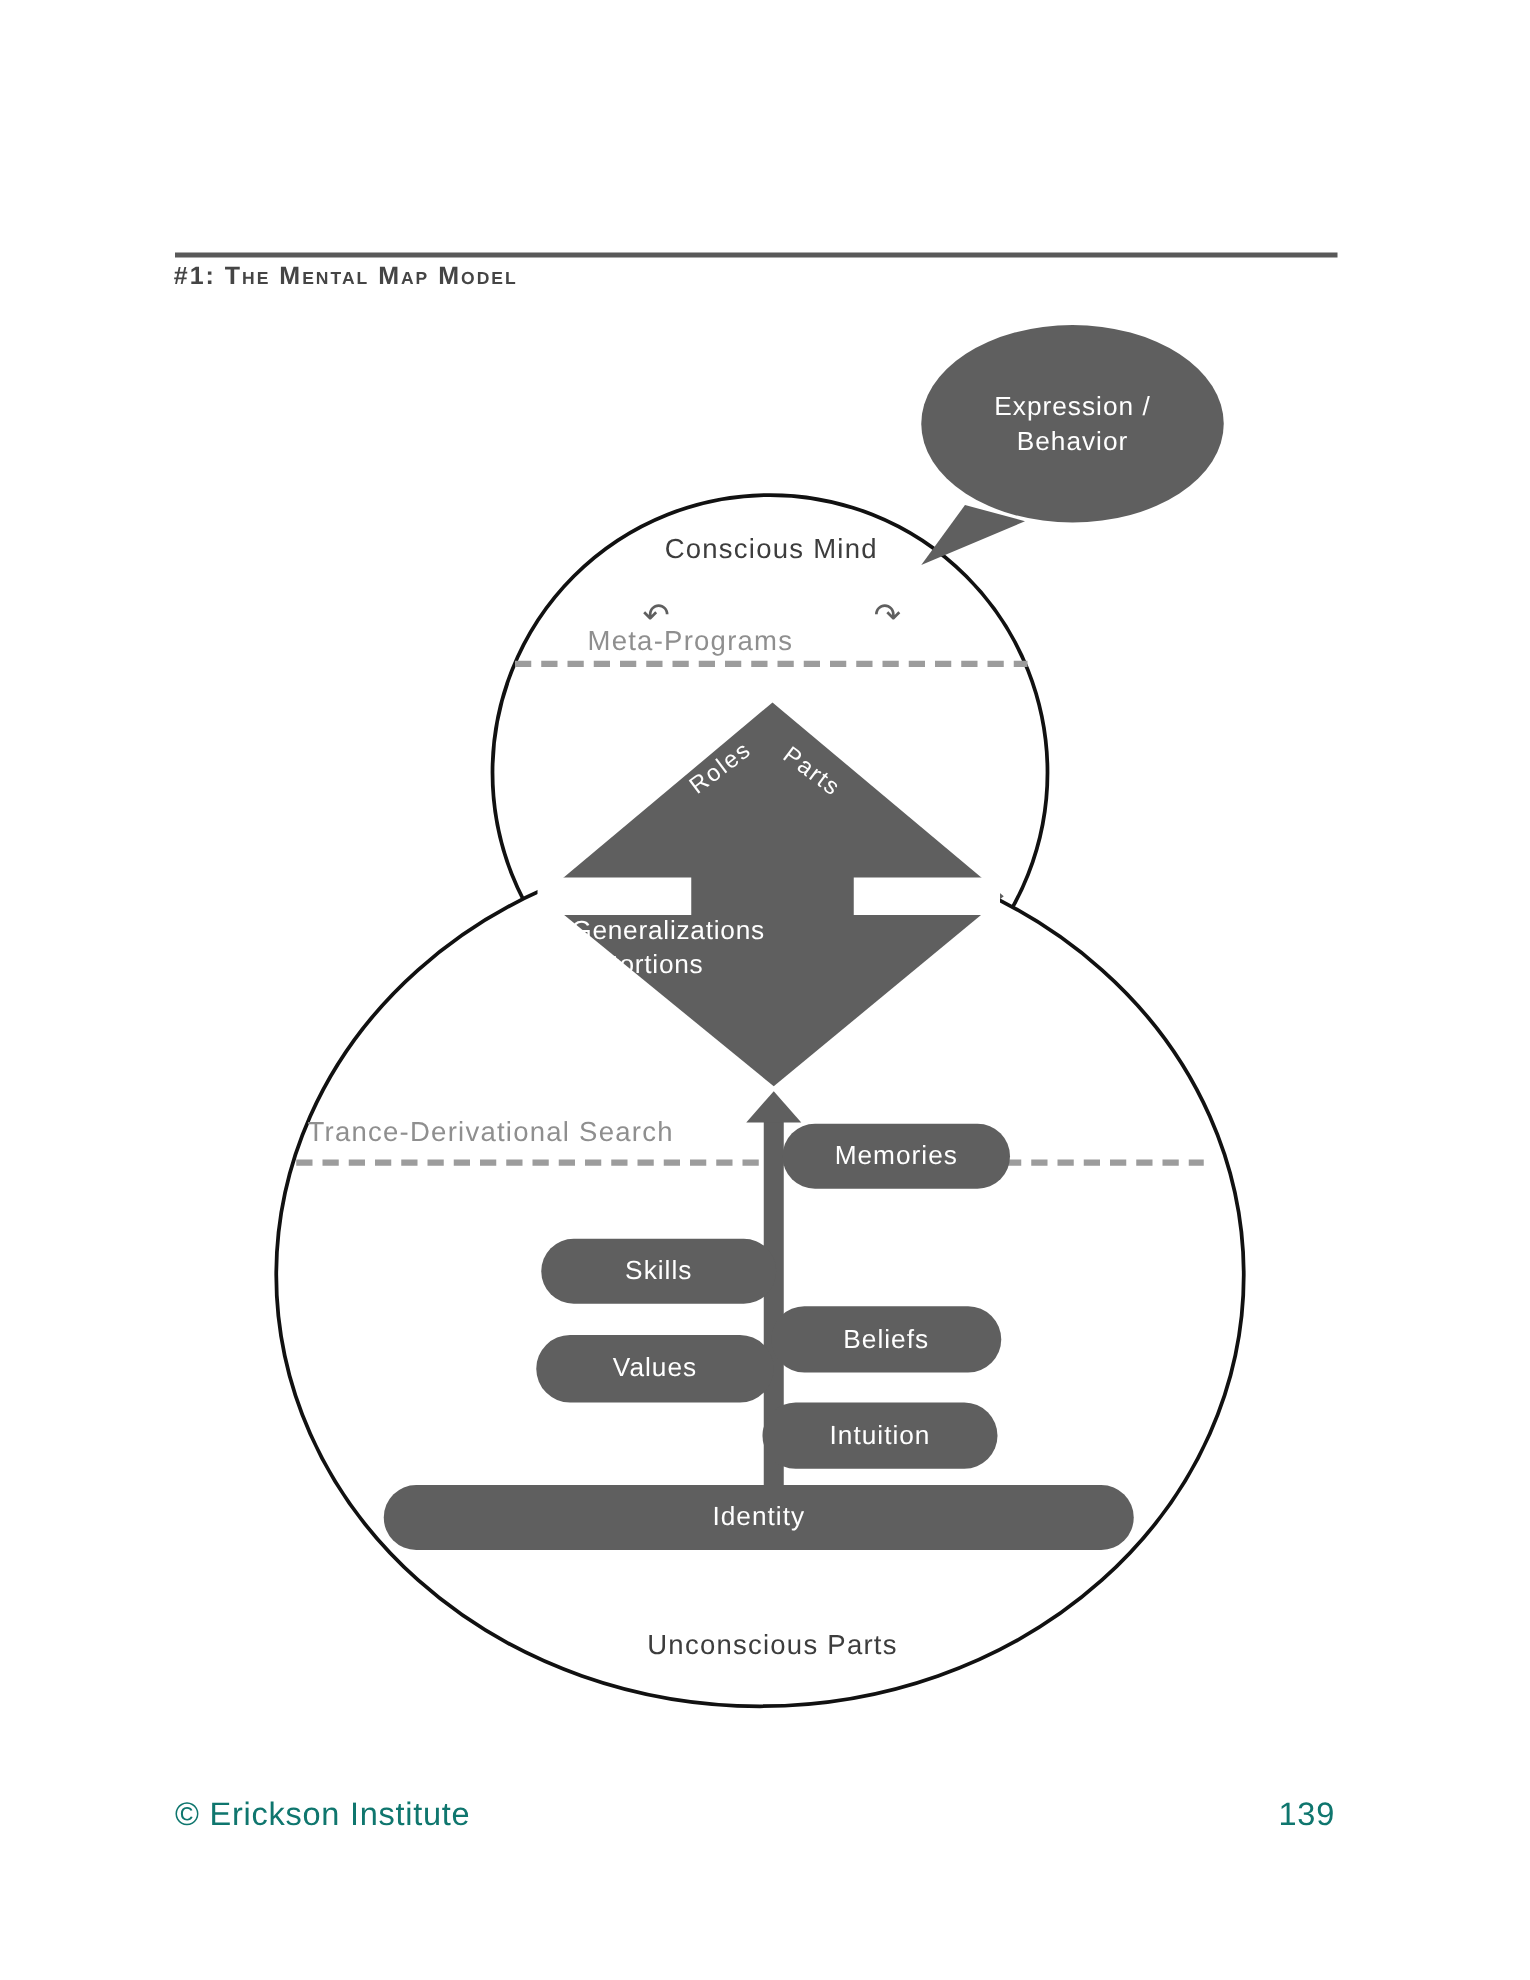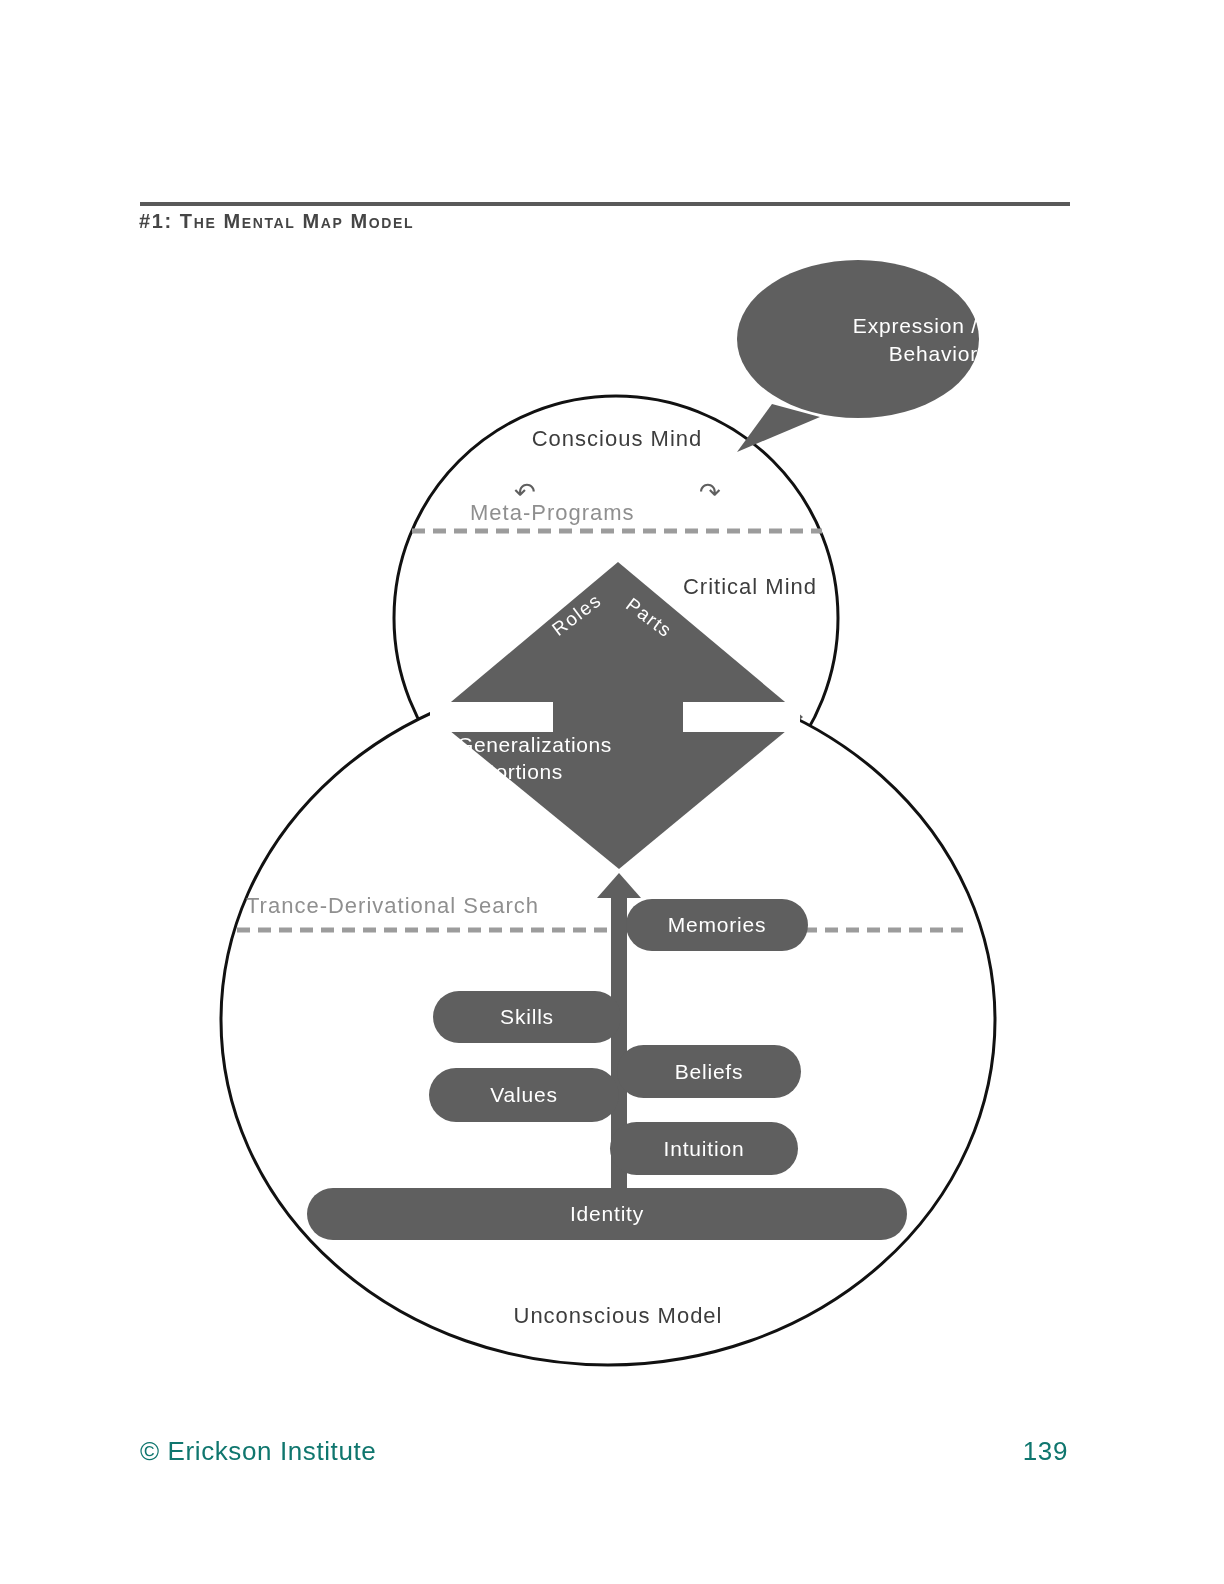--- a/index.html
+++ b/index.html
@@ -20,7 +20,7 @@
   .lbl{color:#3d3d3d;font-size:22px;letter-spacing:1px;text-align:center;white-space:nowrap;}
   .lbl-gray{color:#8f8f8f;font-size:22px;letter-spacing:1px;text-align:left;white-space:nowrap;}
   
-  #bubble-text{left:738px;top:312px;width:240px;text-align:right;color:#fff;
+  #bubble-text{left:738px;top:312px;width:240px;text-align:center;color:#fff;
     font-size:21px;line-height:28px;letter-spacing:0.8px;}
   
   .loop-arrow{color:#5f5f5f;font-size:26px;line-height:20px;}

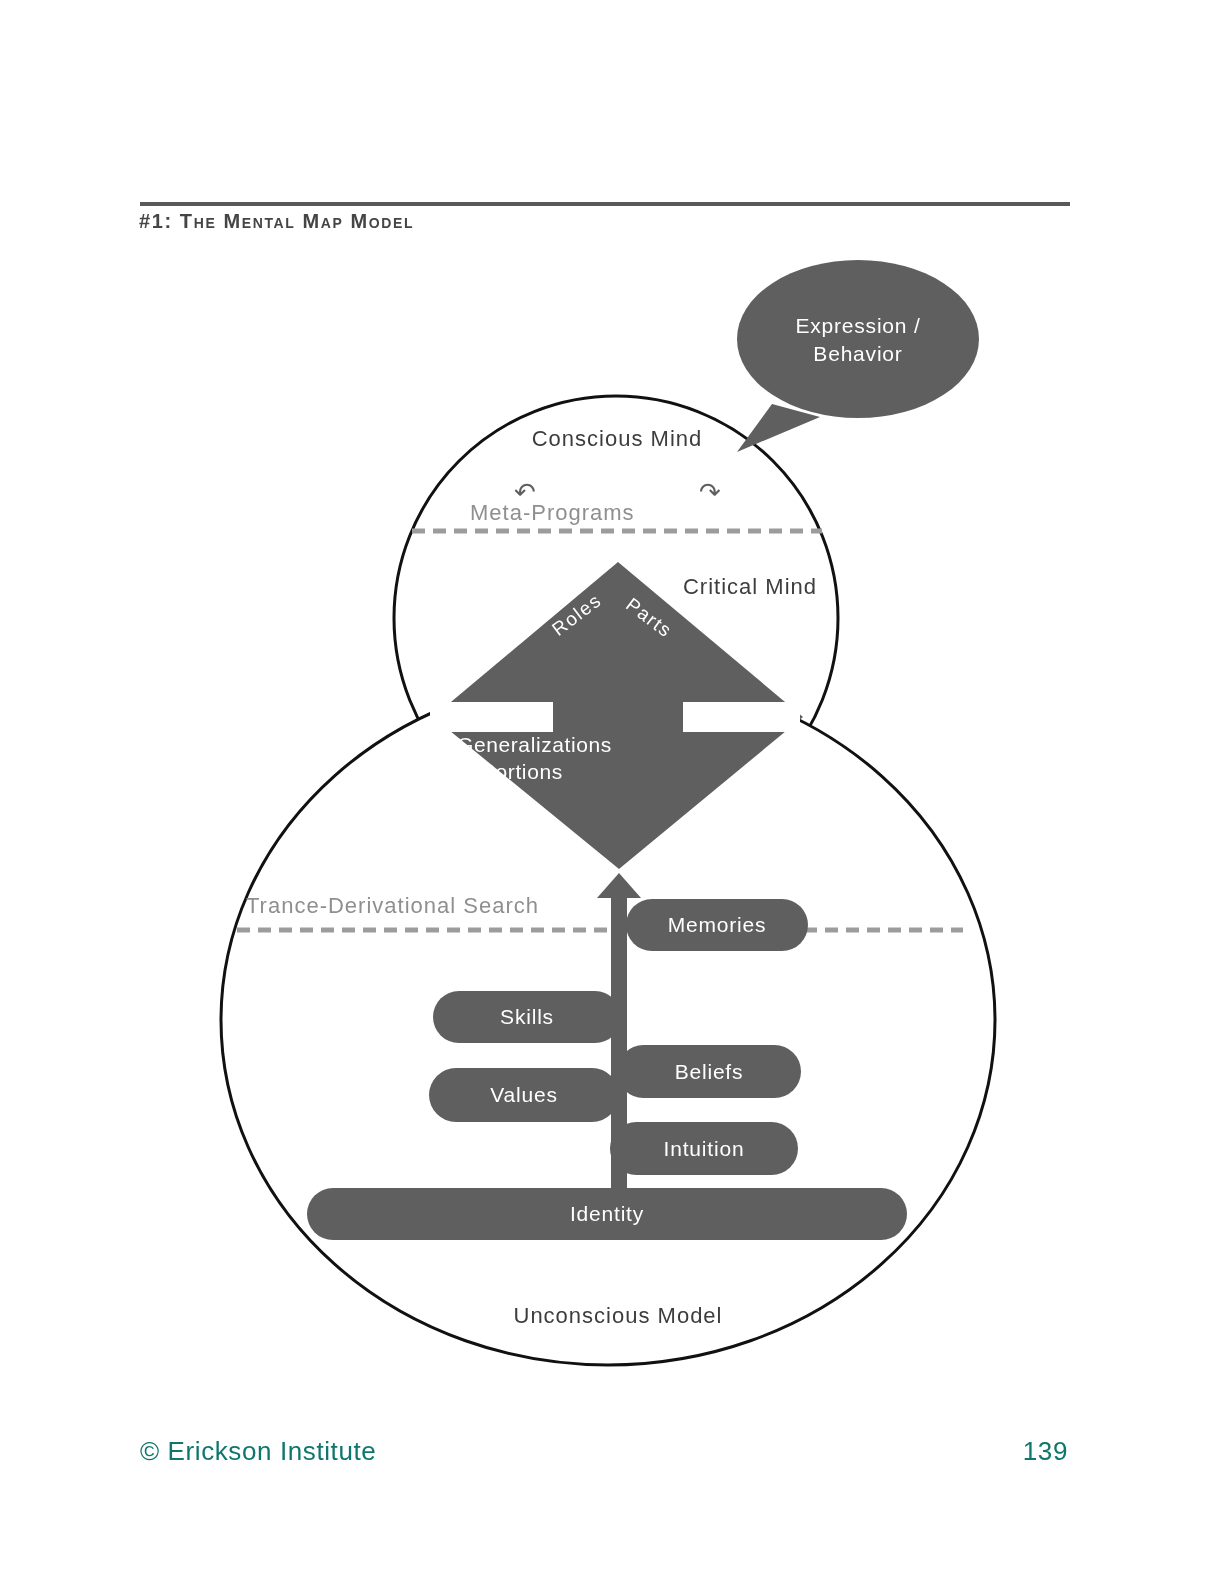--- a/index.html
+++ b/index.html
@@ -85,7 +85,6 @@
   <div class="abs loop-arrow" style="left:514px;top:482px;">↶</div>
   <div class="abs loop-arrow" style="left:699px;top:482px;">↷</div>
   <div class="abs lbl-gray" style="left:470px;top:500px;width:300px;">Meta-Programs</div>
-  <div class="abs lbl" style="left:600px;top:574px;width:300px;">Critical Mind</div>
 
   <div class="abs diag-rot" style="left:549px;top:604px;transform:rotate(-37deg);">Roles</div>
   <div class="abs diag-rot" style="left:623px;top:607px;transform:rotate(37deg);">Parts</div>

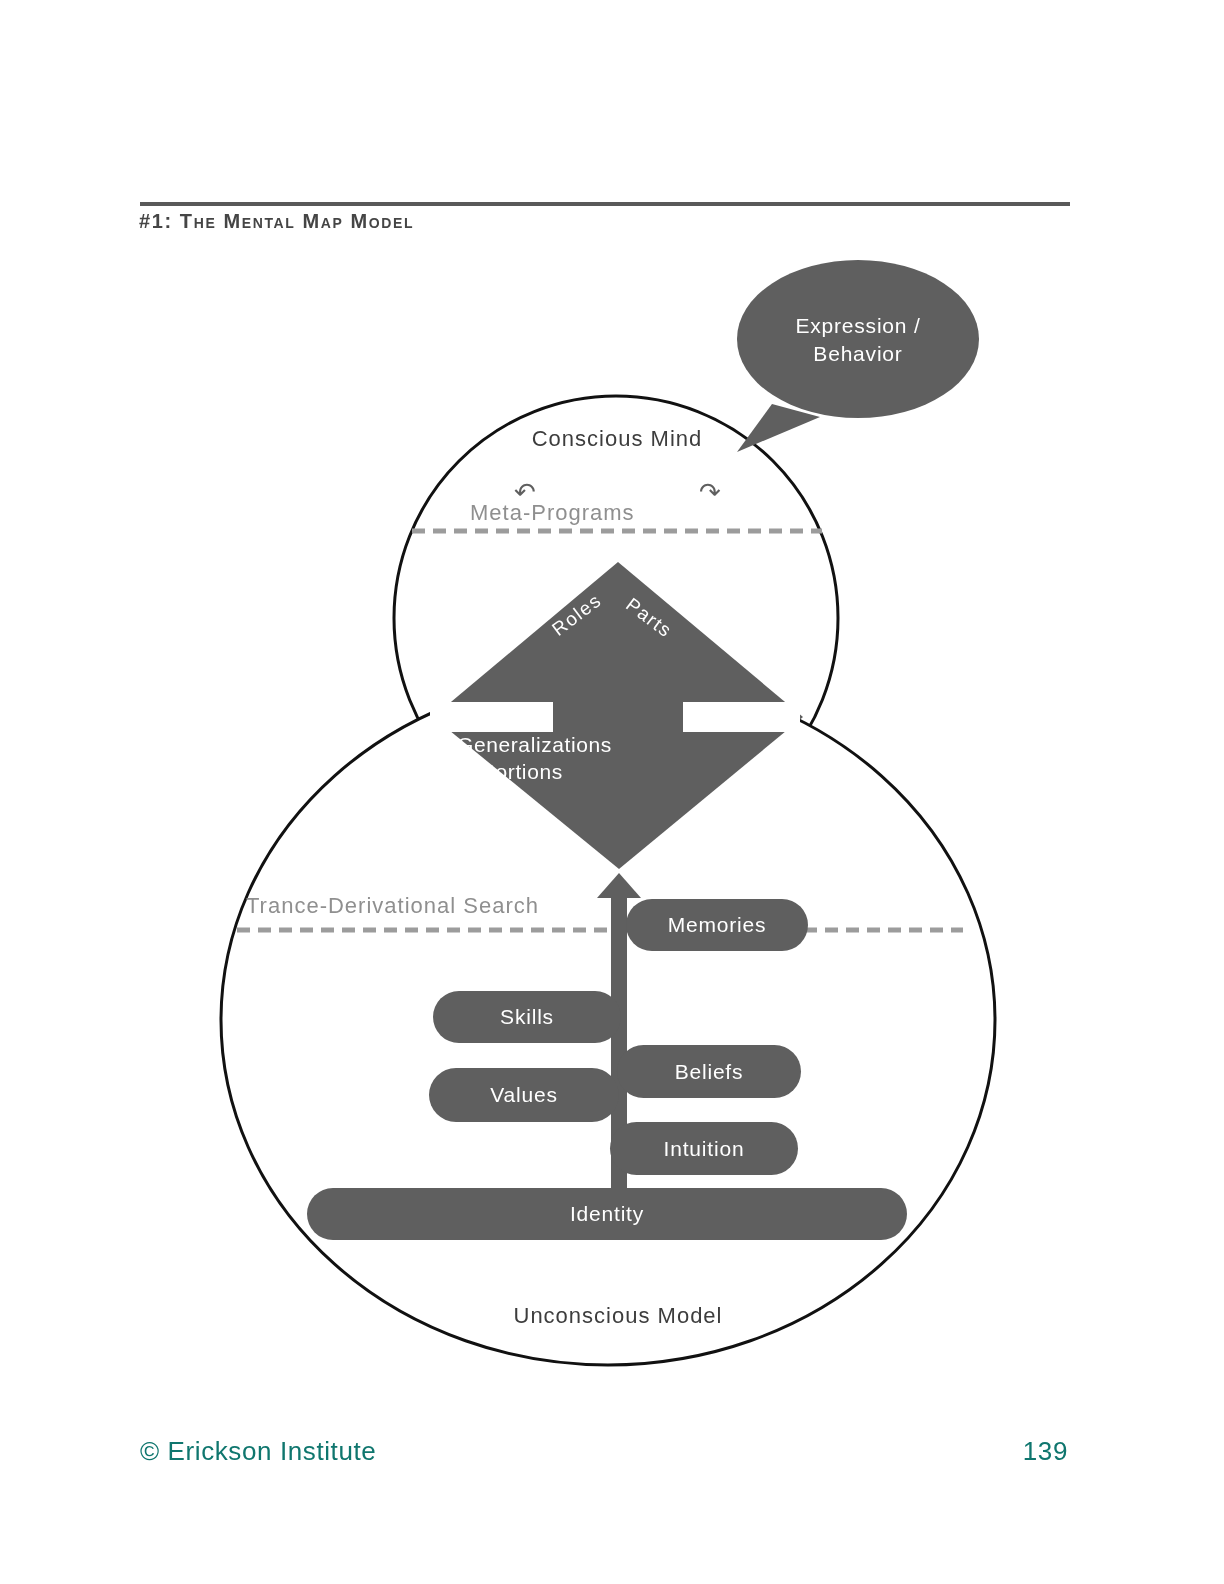--- a/index.html
+++ b/index.html
@@ -116,7 +116,7 @@
     <span>Identity</span>
   </div>
 
-  <div class="abs lbl" style="left:468px;top:1303px;width:300px;">Unconscious Model</div>
+  <div class="abs lbl" style="left:468px;top:1303px;width:300px;">Unconscious Parts</div>
 
   <div class="abs footer-text" id="footer-left">© Erickson Institute</div>
   <div class="abs footer-text" id="footer-right">139</div>

